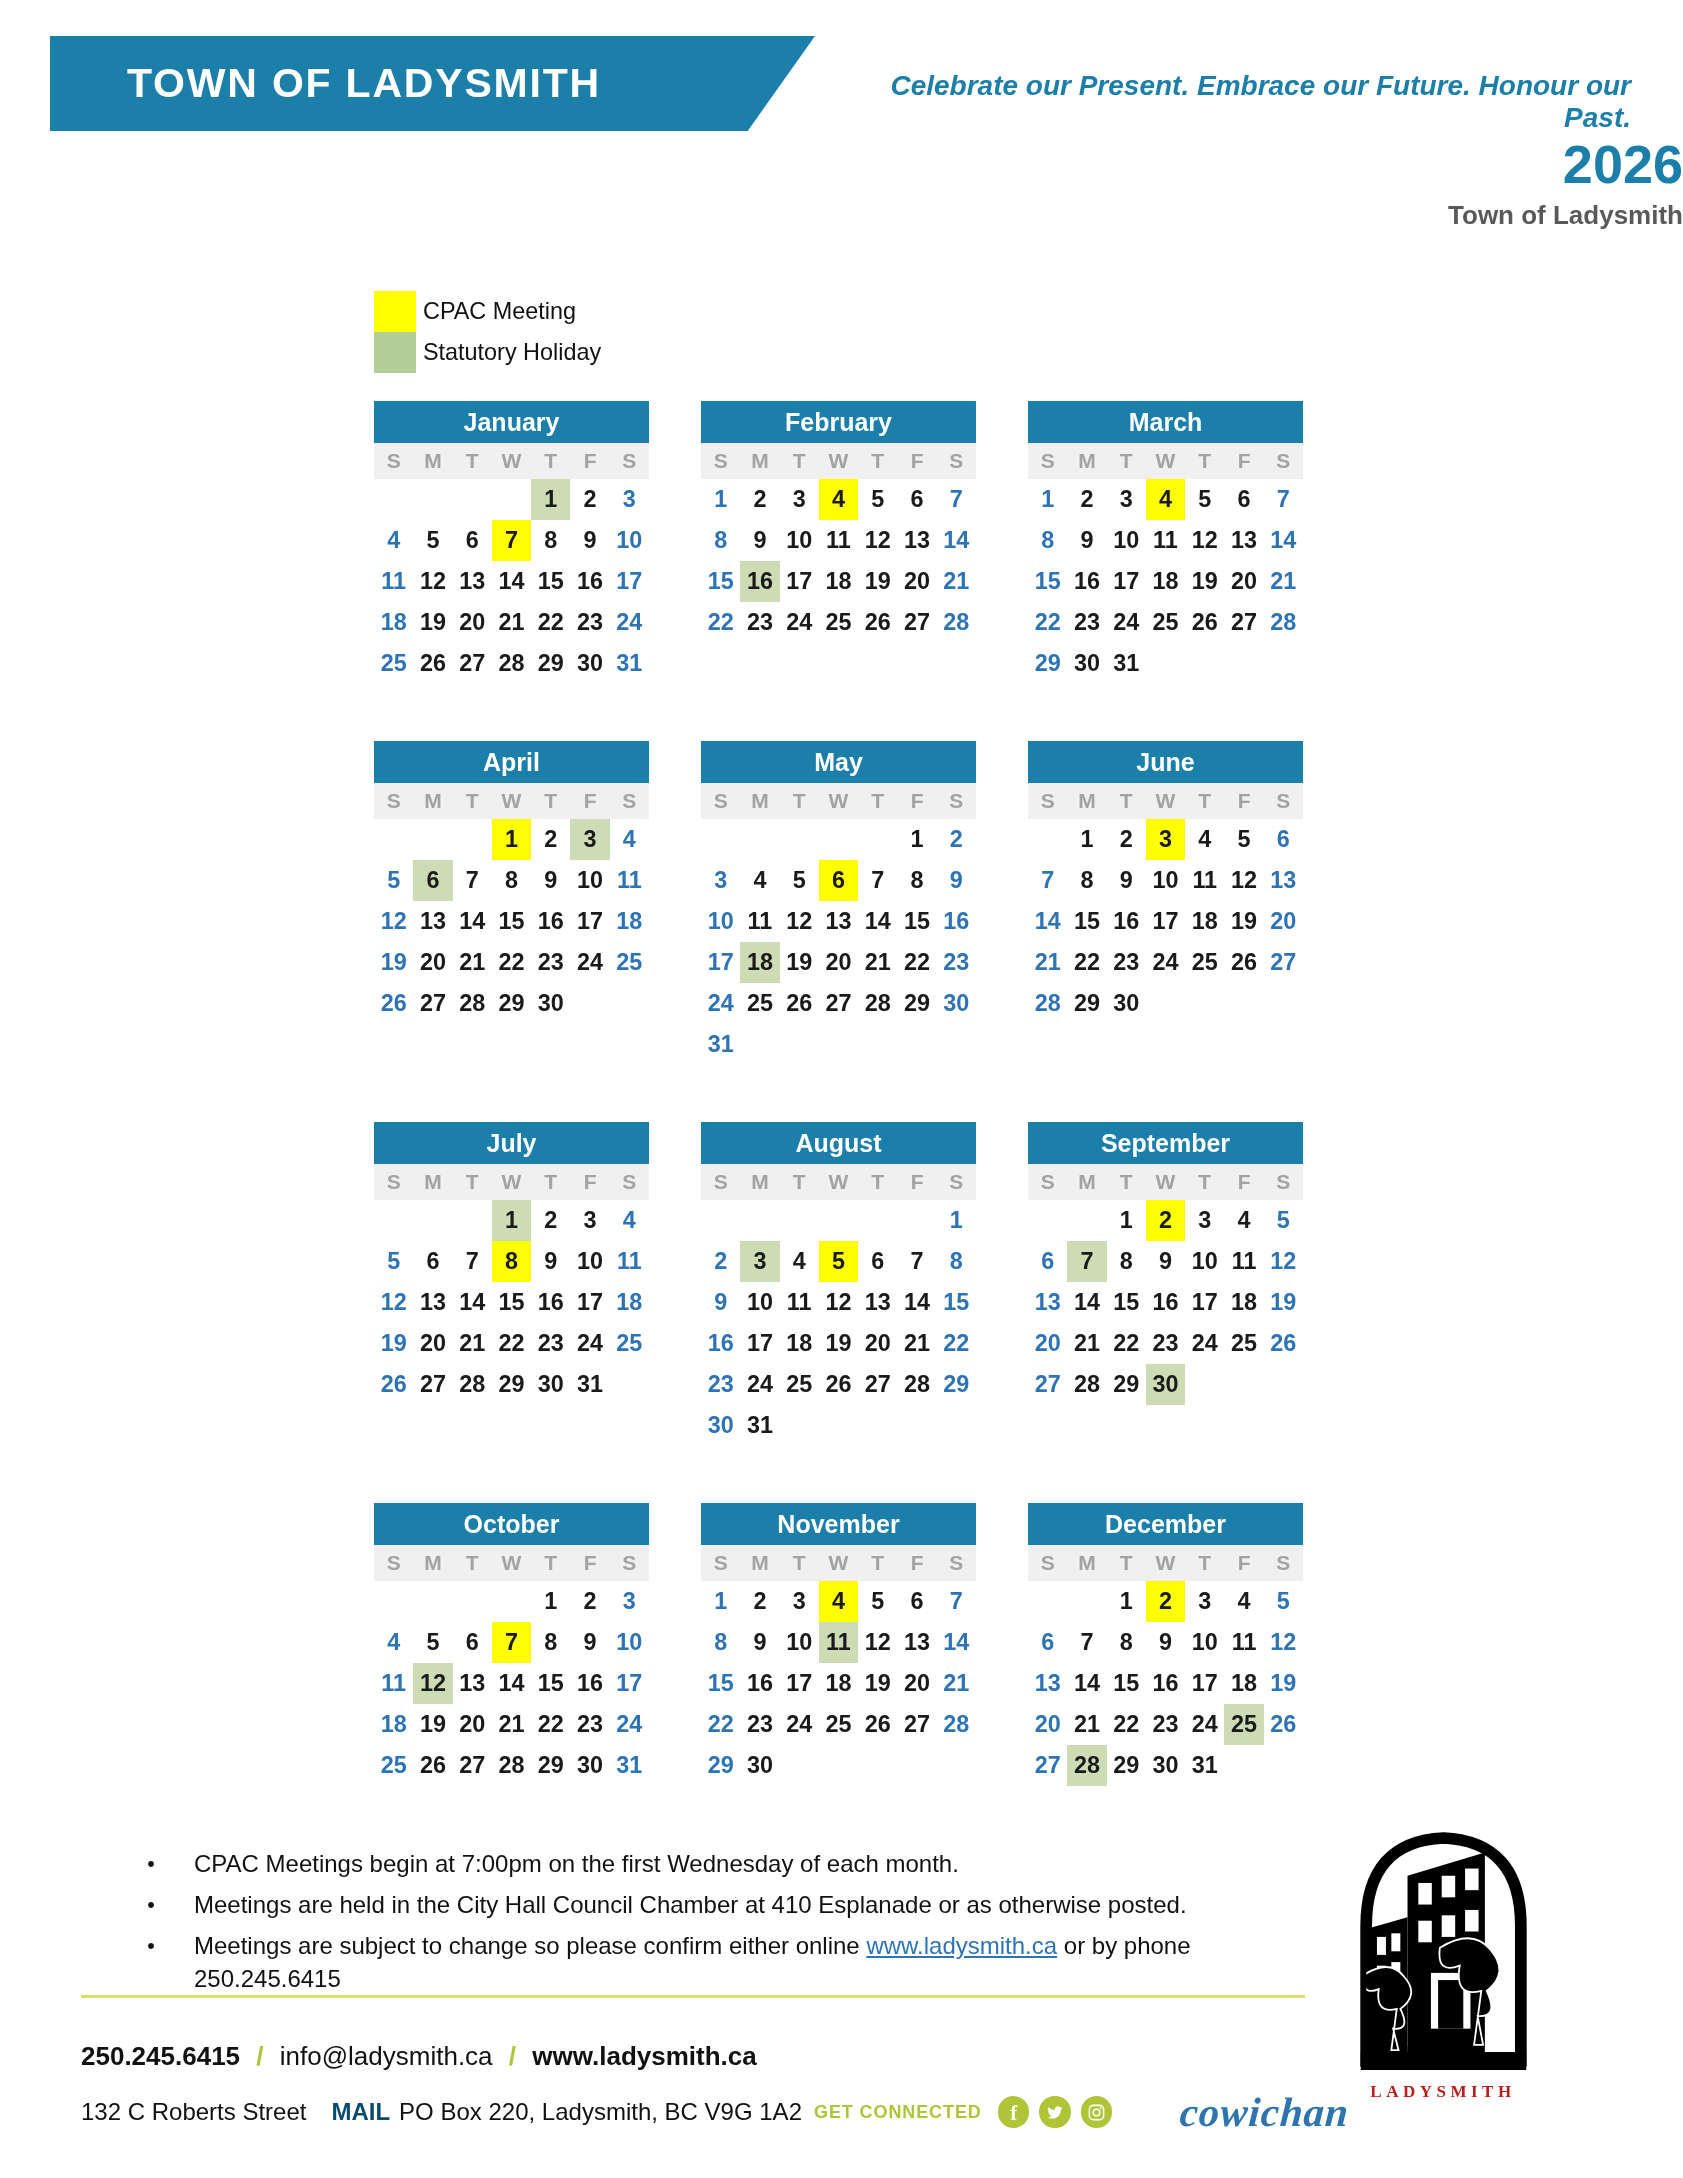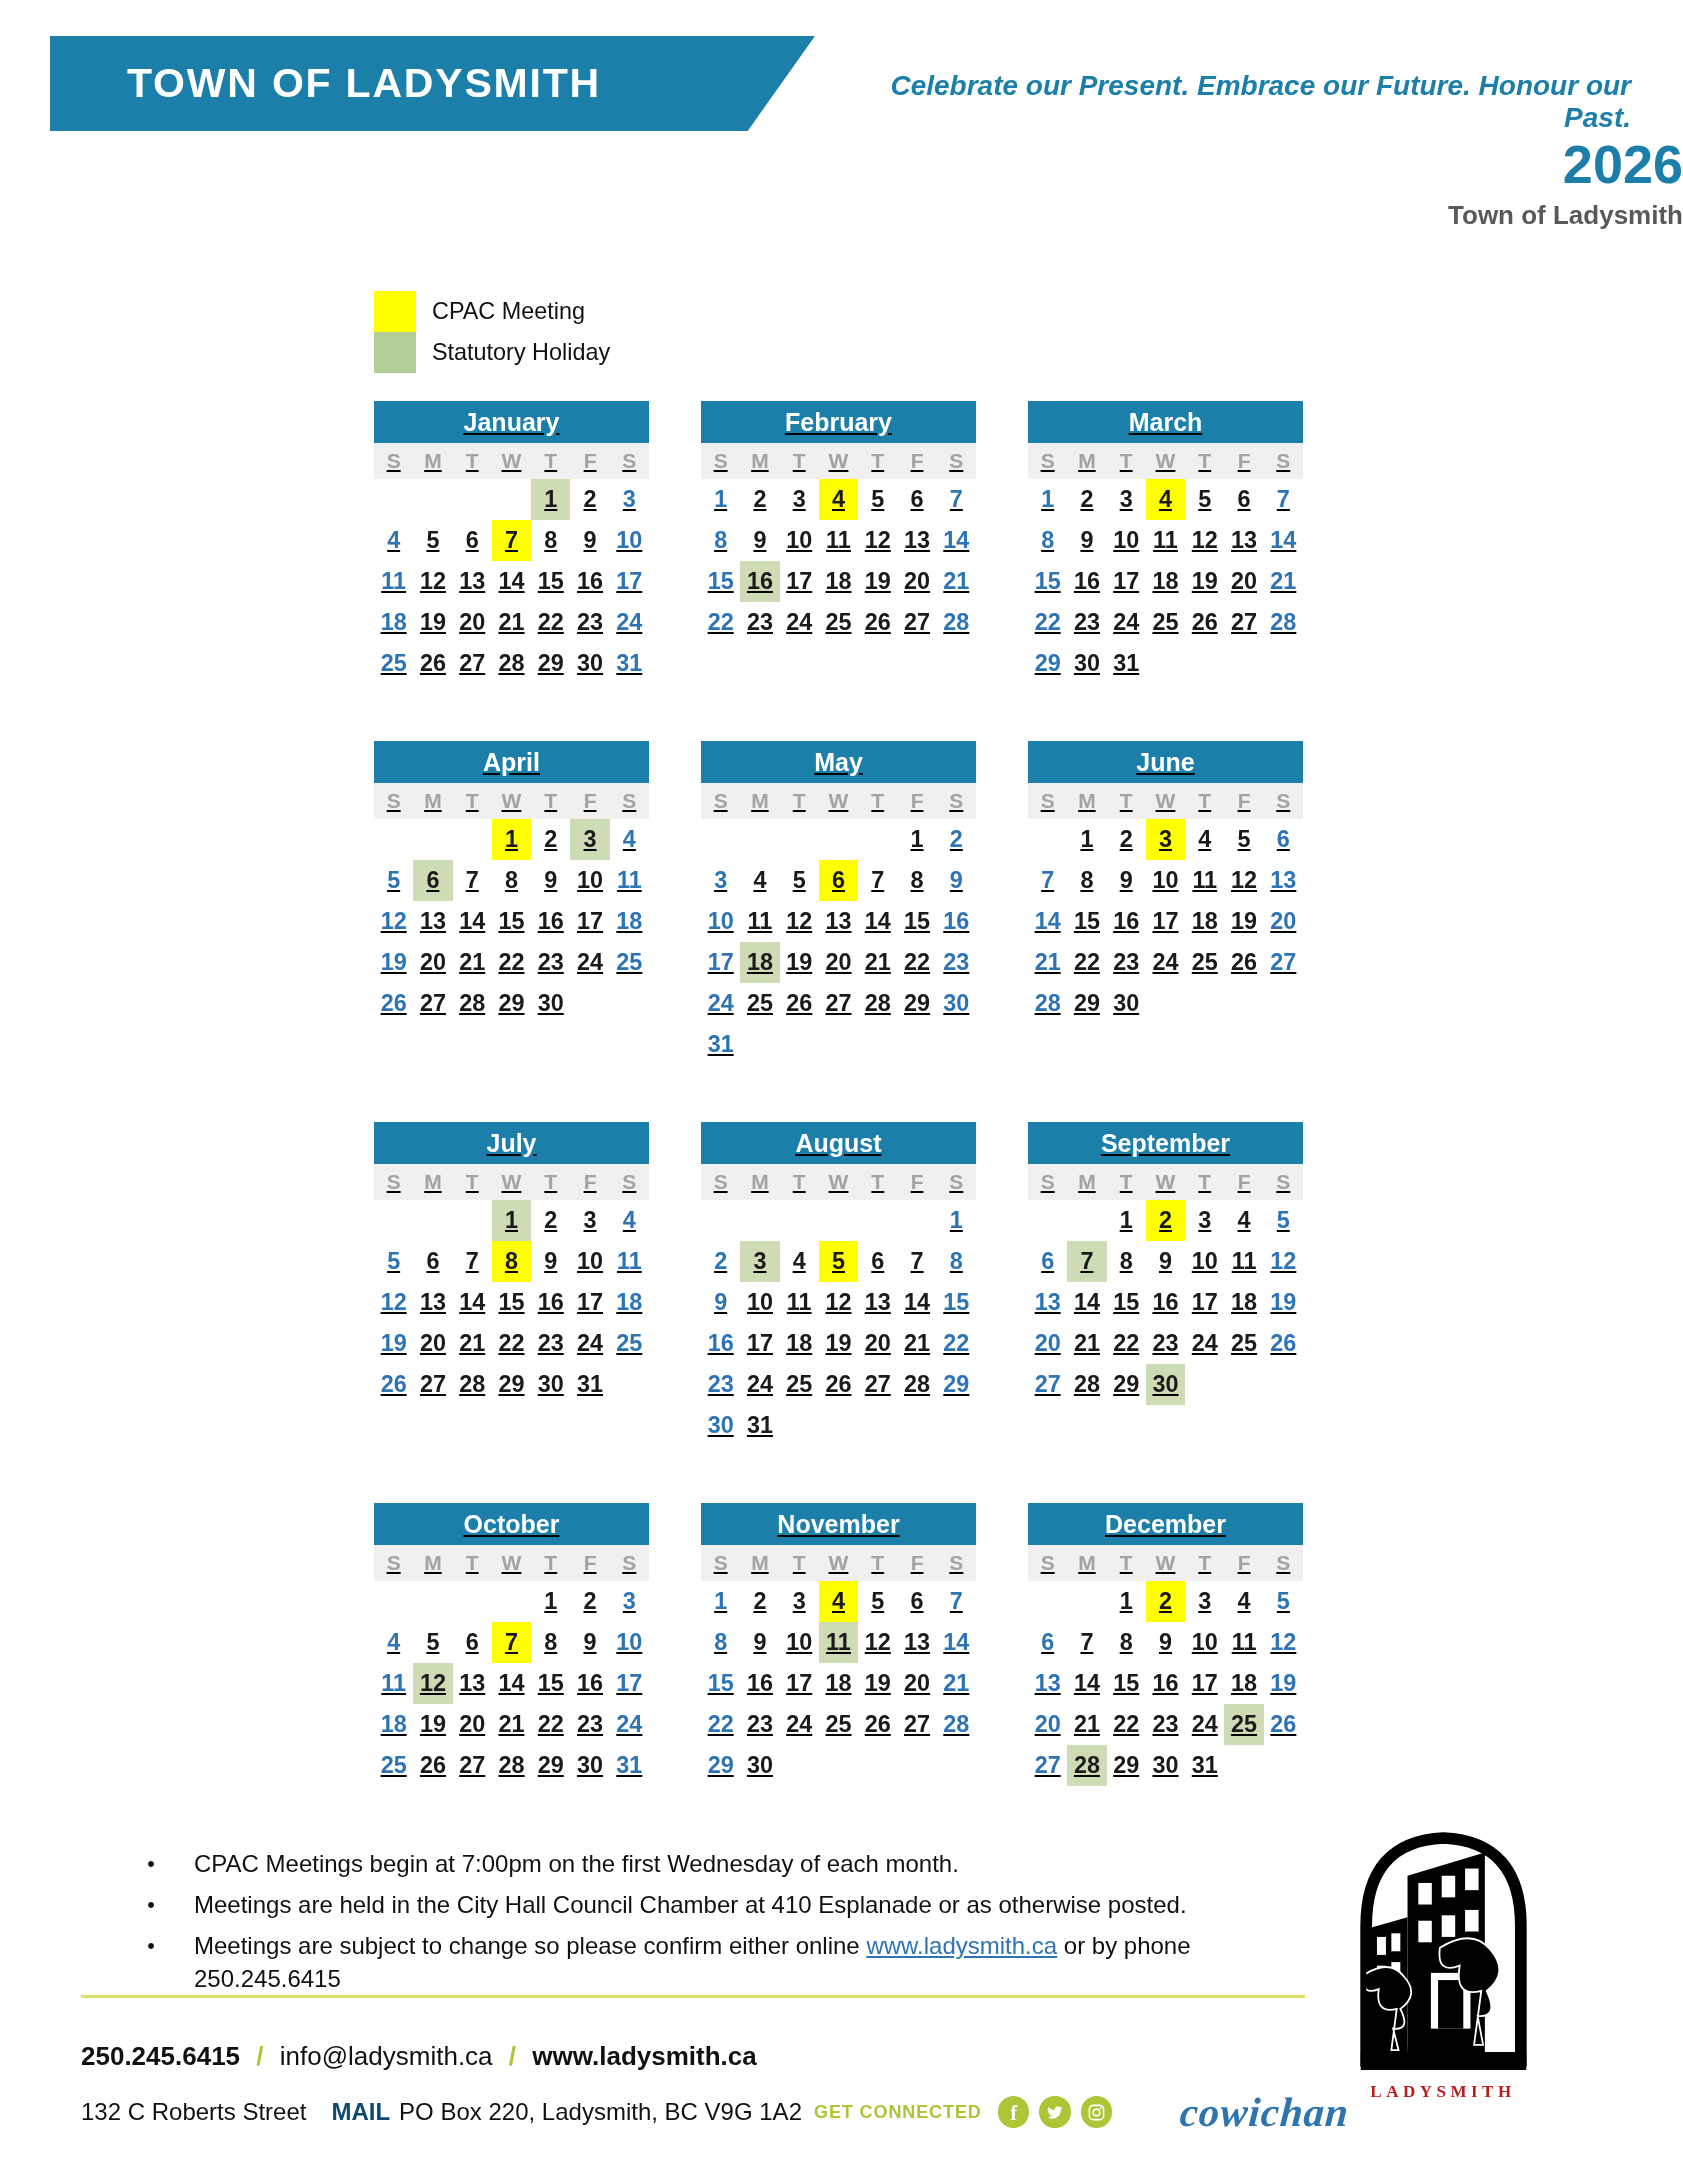--- a/index.html
+++ b/index.html
@@ -30,7 +30,7 @@
   .swatch{width:42px;height:41px;}
   .swatch.meeting{background:#FFFF00;}
   .swatch.holiday{background:#B3CD96;}
-  .legend-label{font-size:23.4px;color:#111;padding-left:16px;}
+  .legend-label{font-size:23.4px;color:#111;padding-left:7px;}
   
   .months-grid{
     position:absolute;left:374px;top:401px;

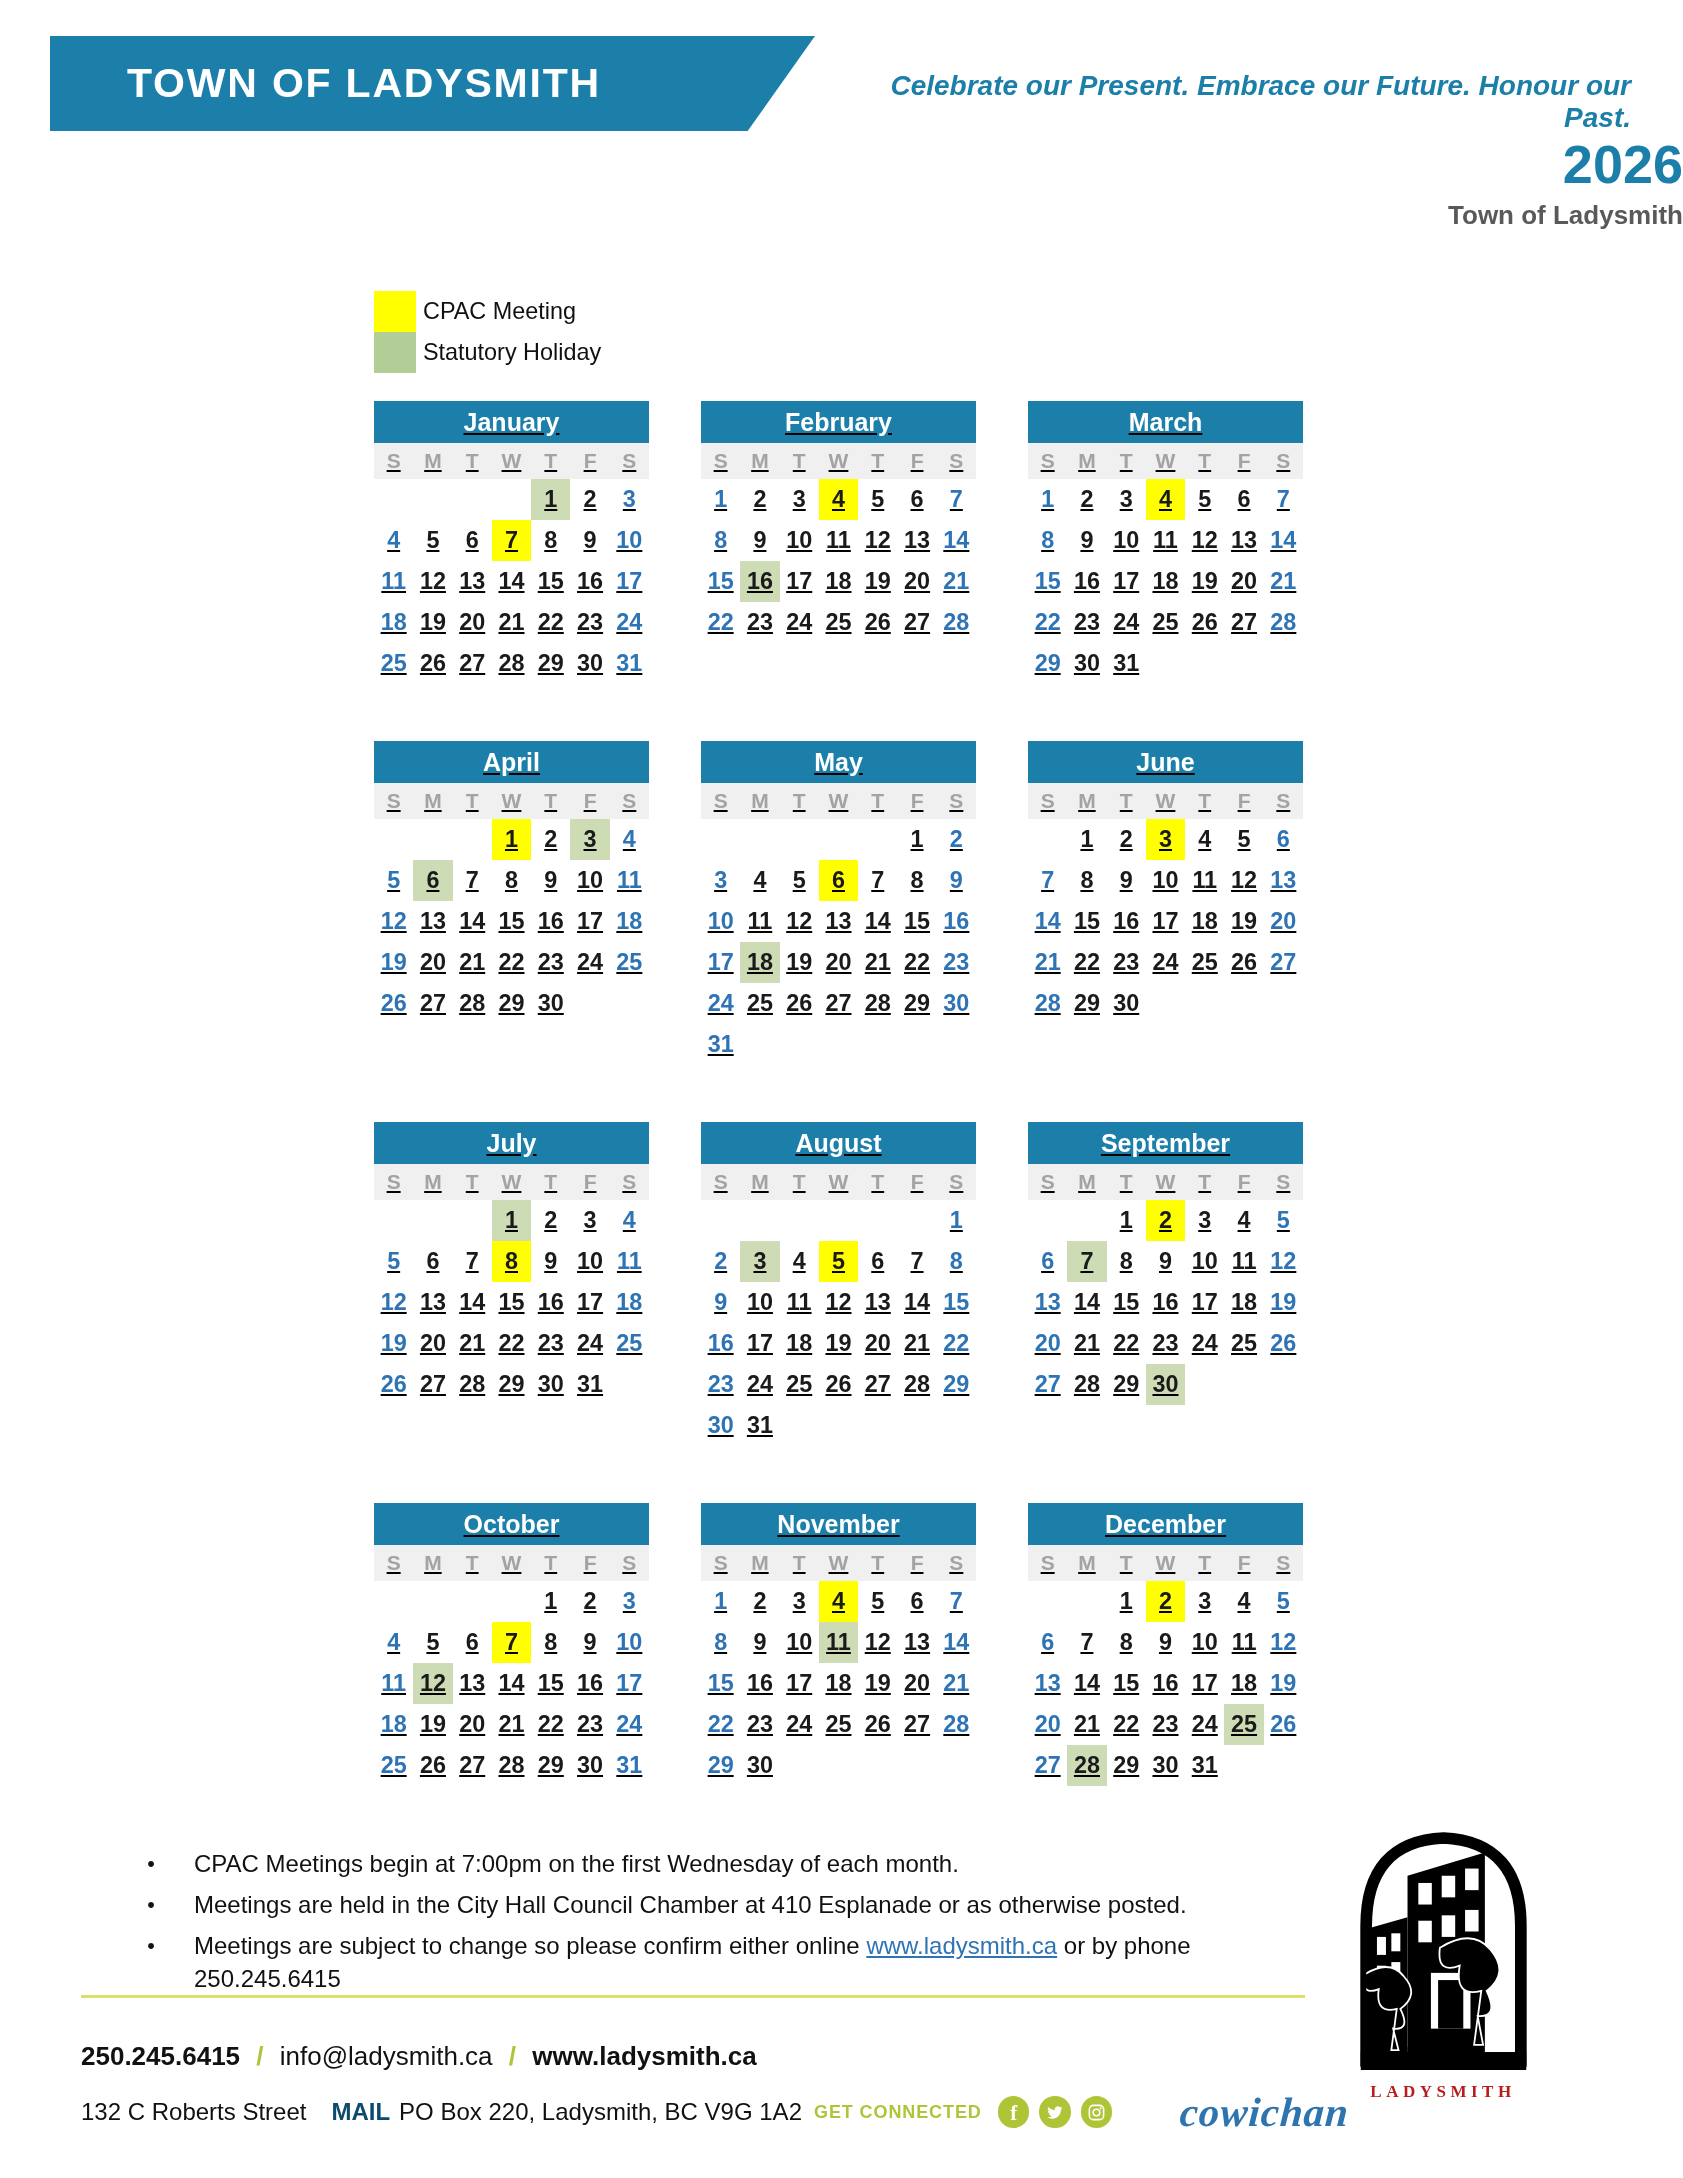--- a/index.html
+++ b/index.html
@@ -38,7 +38,7 @@
     grid-template-rows:340px 381px 381px auto;
     column-gap:52px;
   }
-  .month-card{width:275px;align-self:start;text-decoration:underline;}
+  .month-card{width:275px;align-self:start;}
   .month-title{
     height:42px;line-height:42px;background:#1B7FA9;color:#fff;
     font-size:25px;font-weight:bold;text-align:center;

